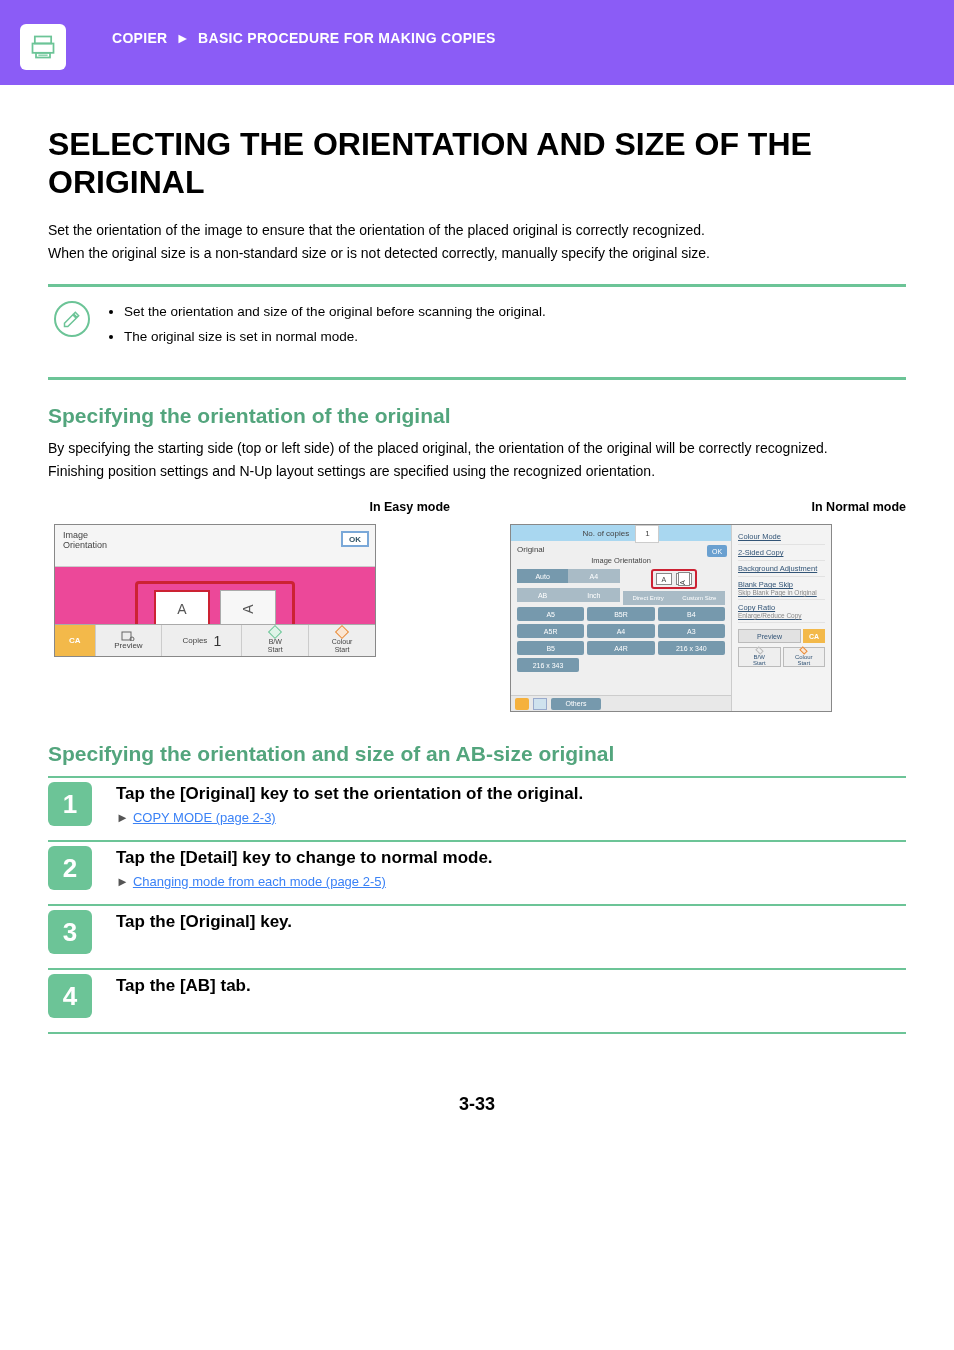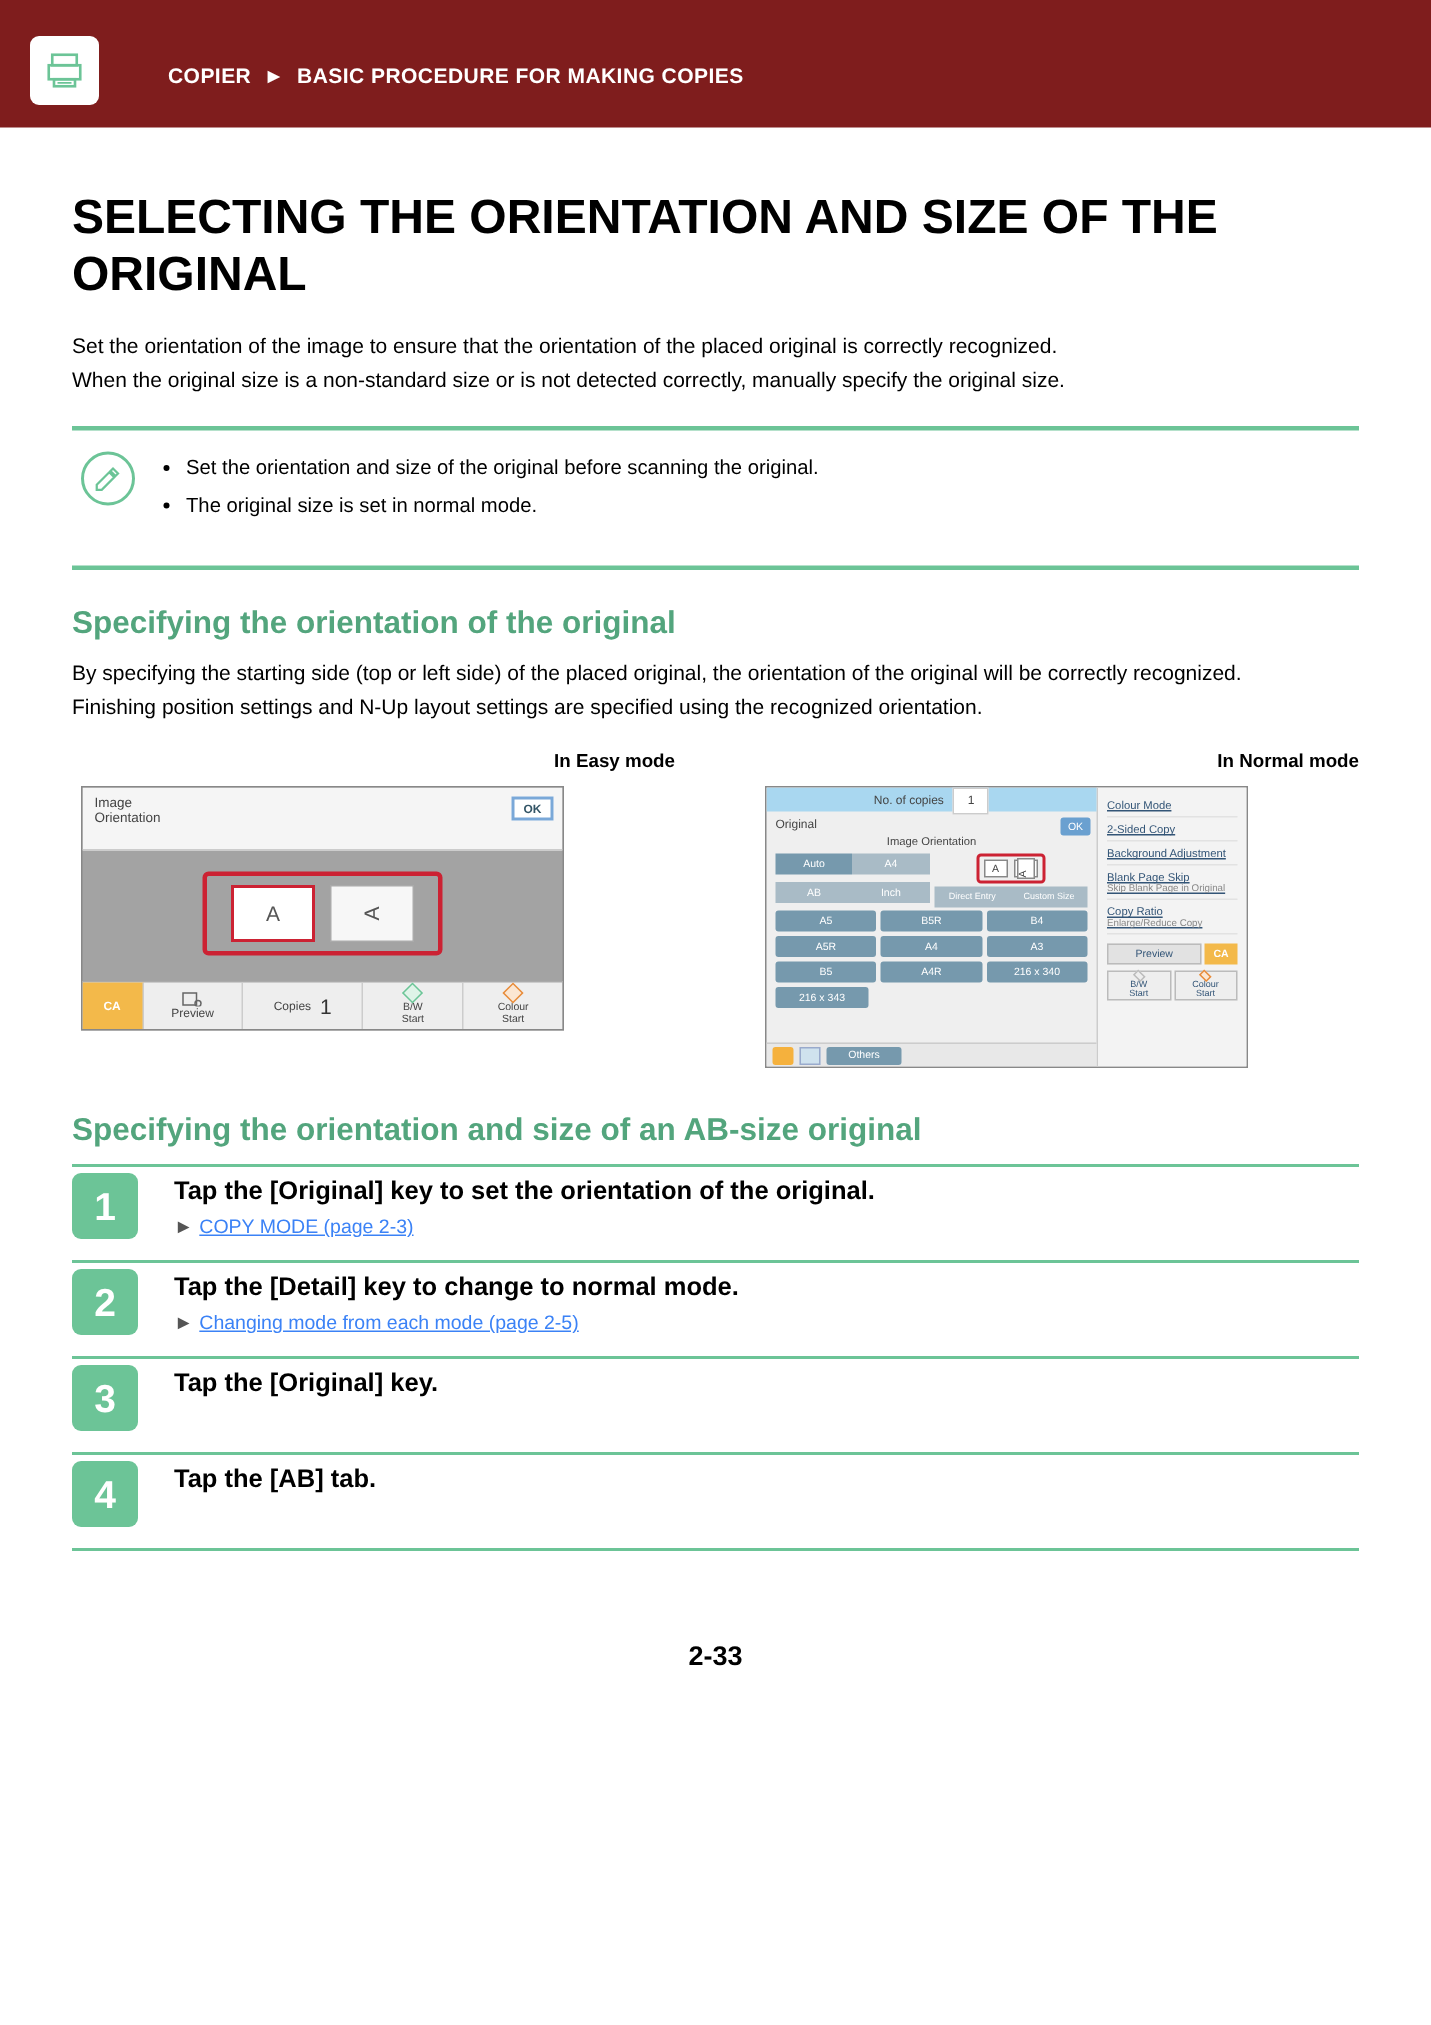--- a/index.html
+++ b/index.html
@@ -14,11 +14,11 @@
   }
   
   .top-header {
-    background: #7f1d1d;
+    background: #8b5cf6;
     height: 85px;
     width: 100%;
     display: flex;
-    align-items: center;
+    align-items: flex-start;
     padding: 30px 0 16px 20px;
   }
   .header-icon-box {

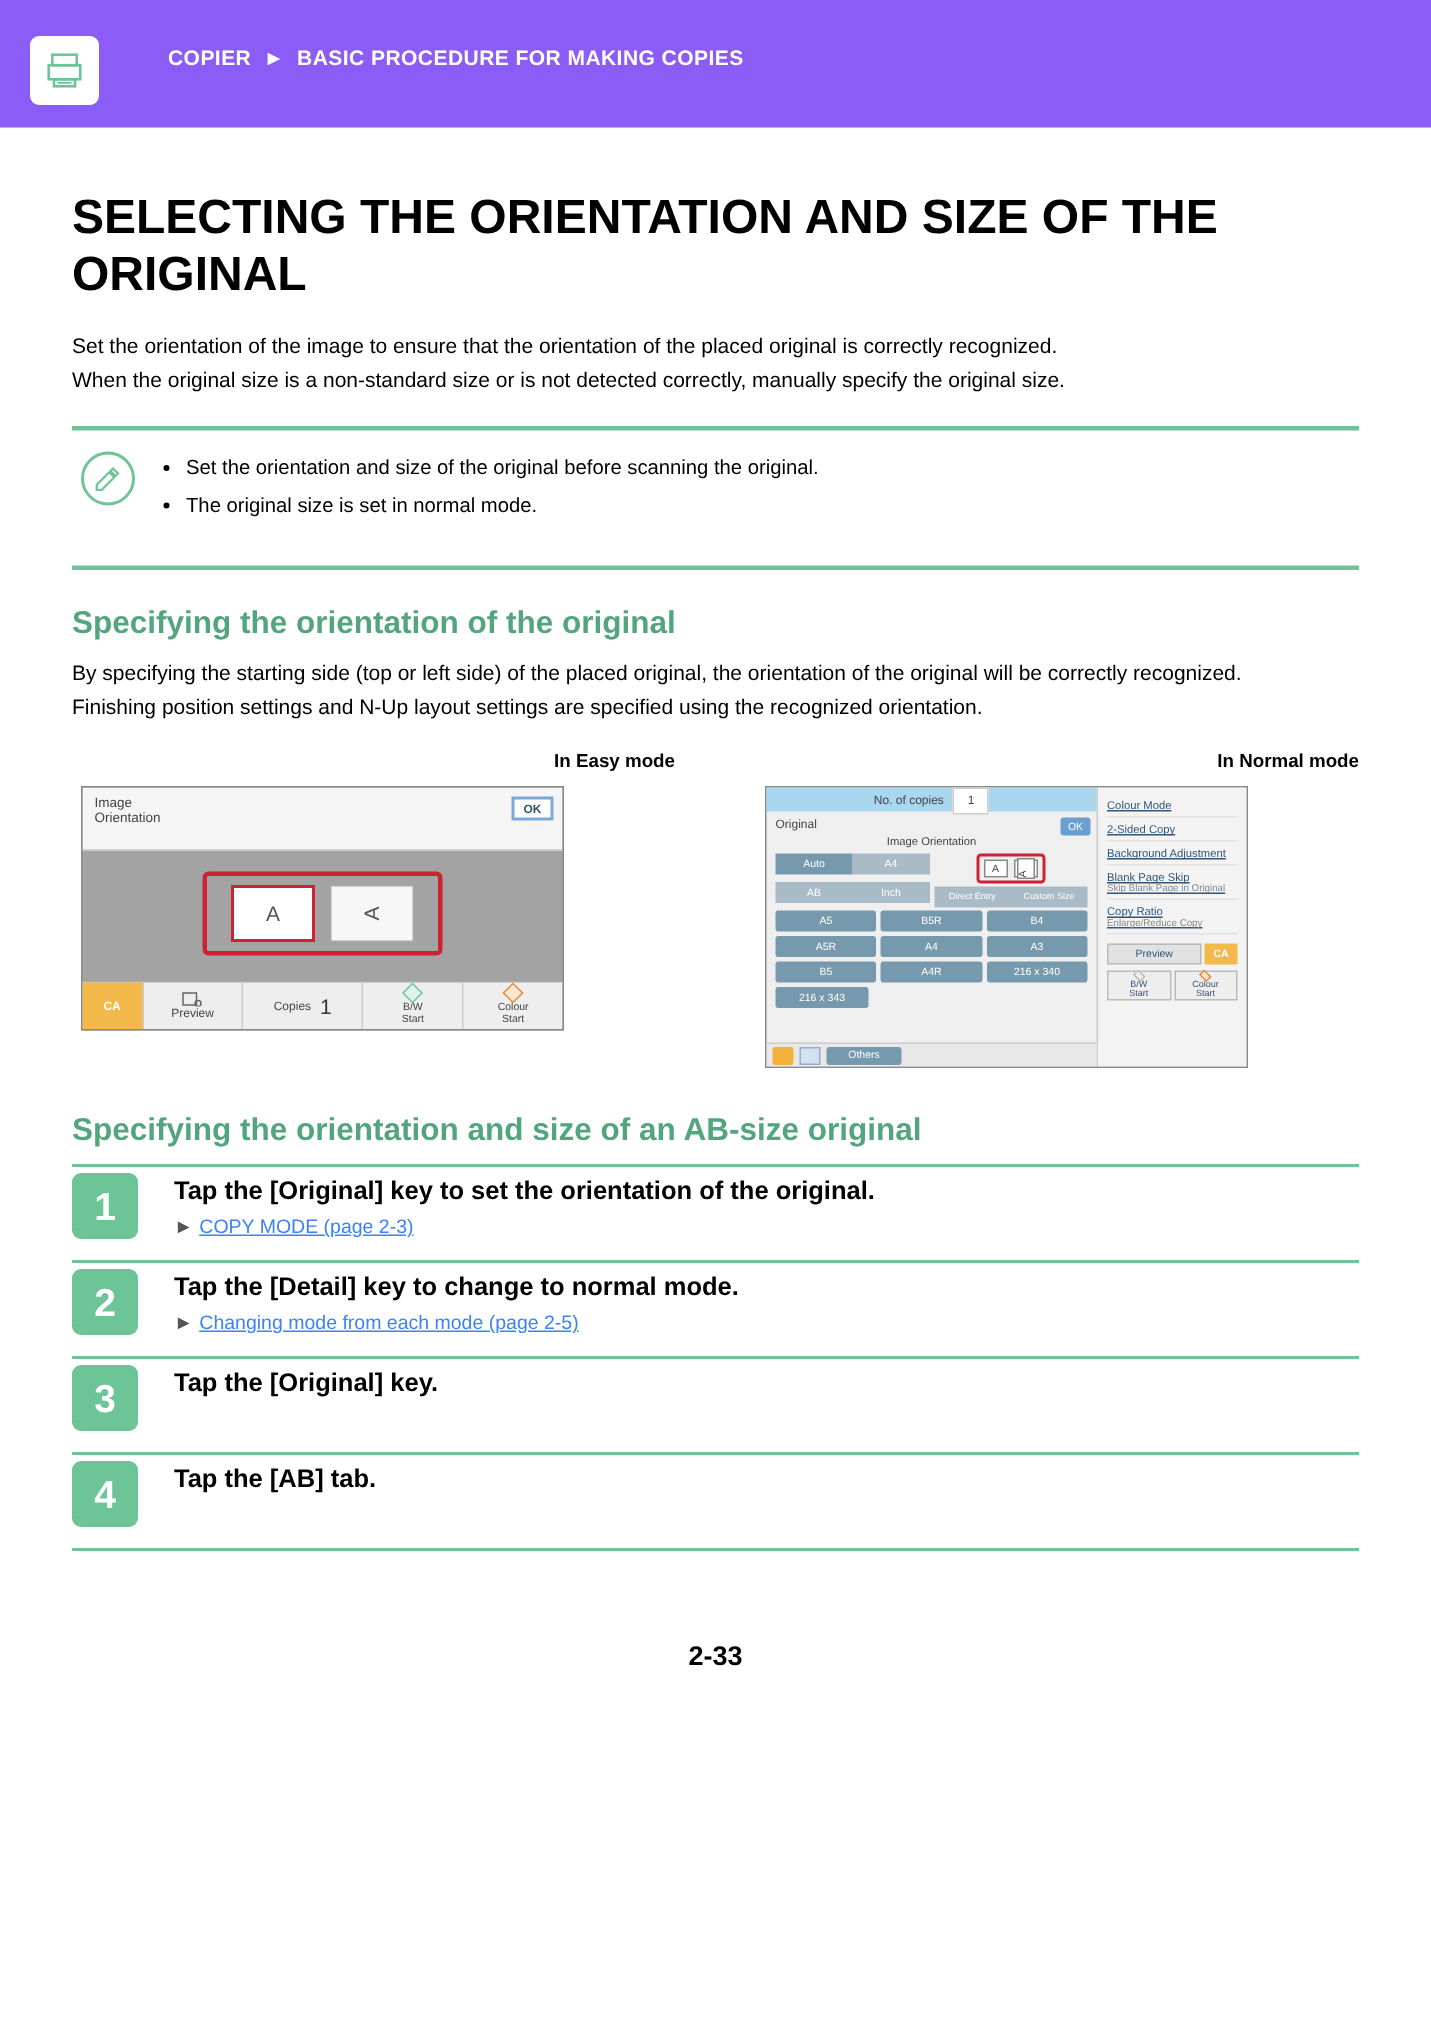--- a/index.html
+++ b/index.html
@@ -83,9 +83,9 @@
 
   
   .easy-panel {
-    width: 322px; height: 163px;
+    width: 322px; height: 133px;
     border: 1px solid #888;
-    background: #a3a3a3;
+    background: #ec4899;
     position: relative;
     font-size: 10px;
     color: #444;

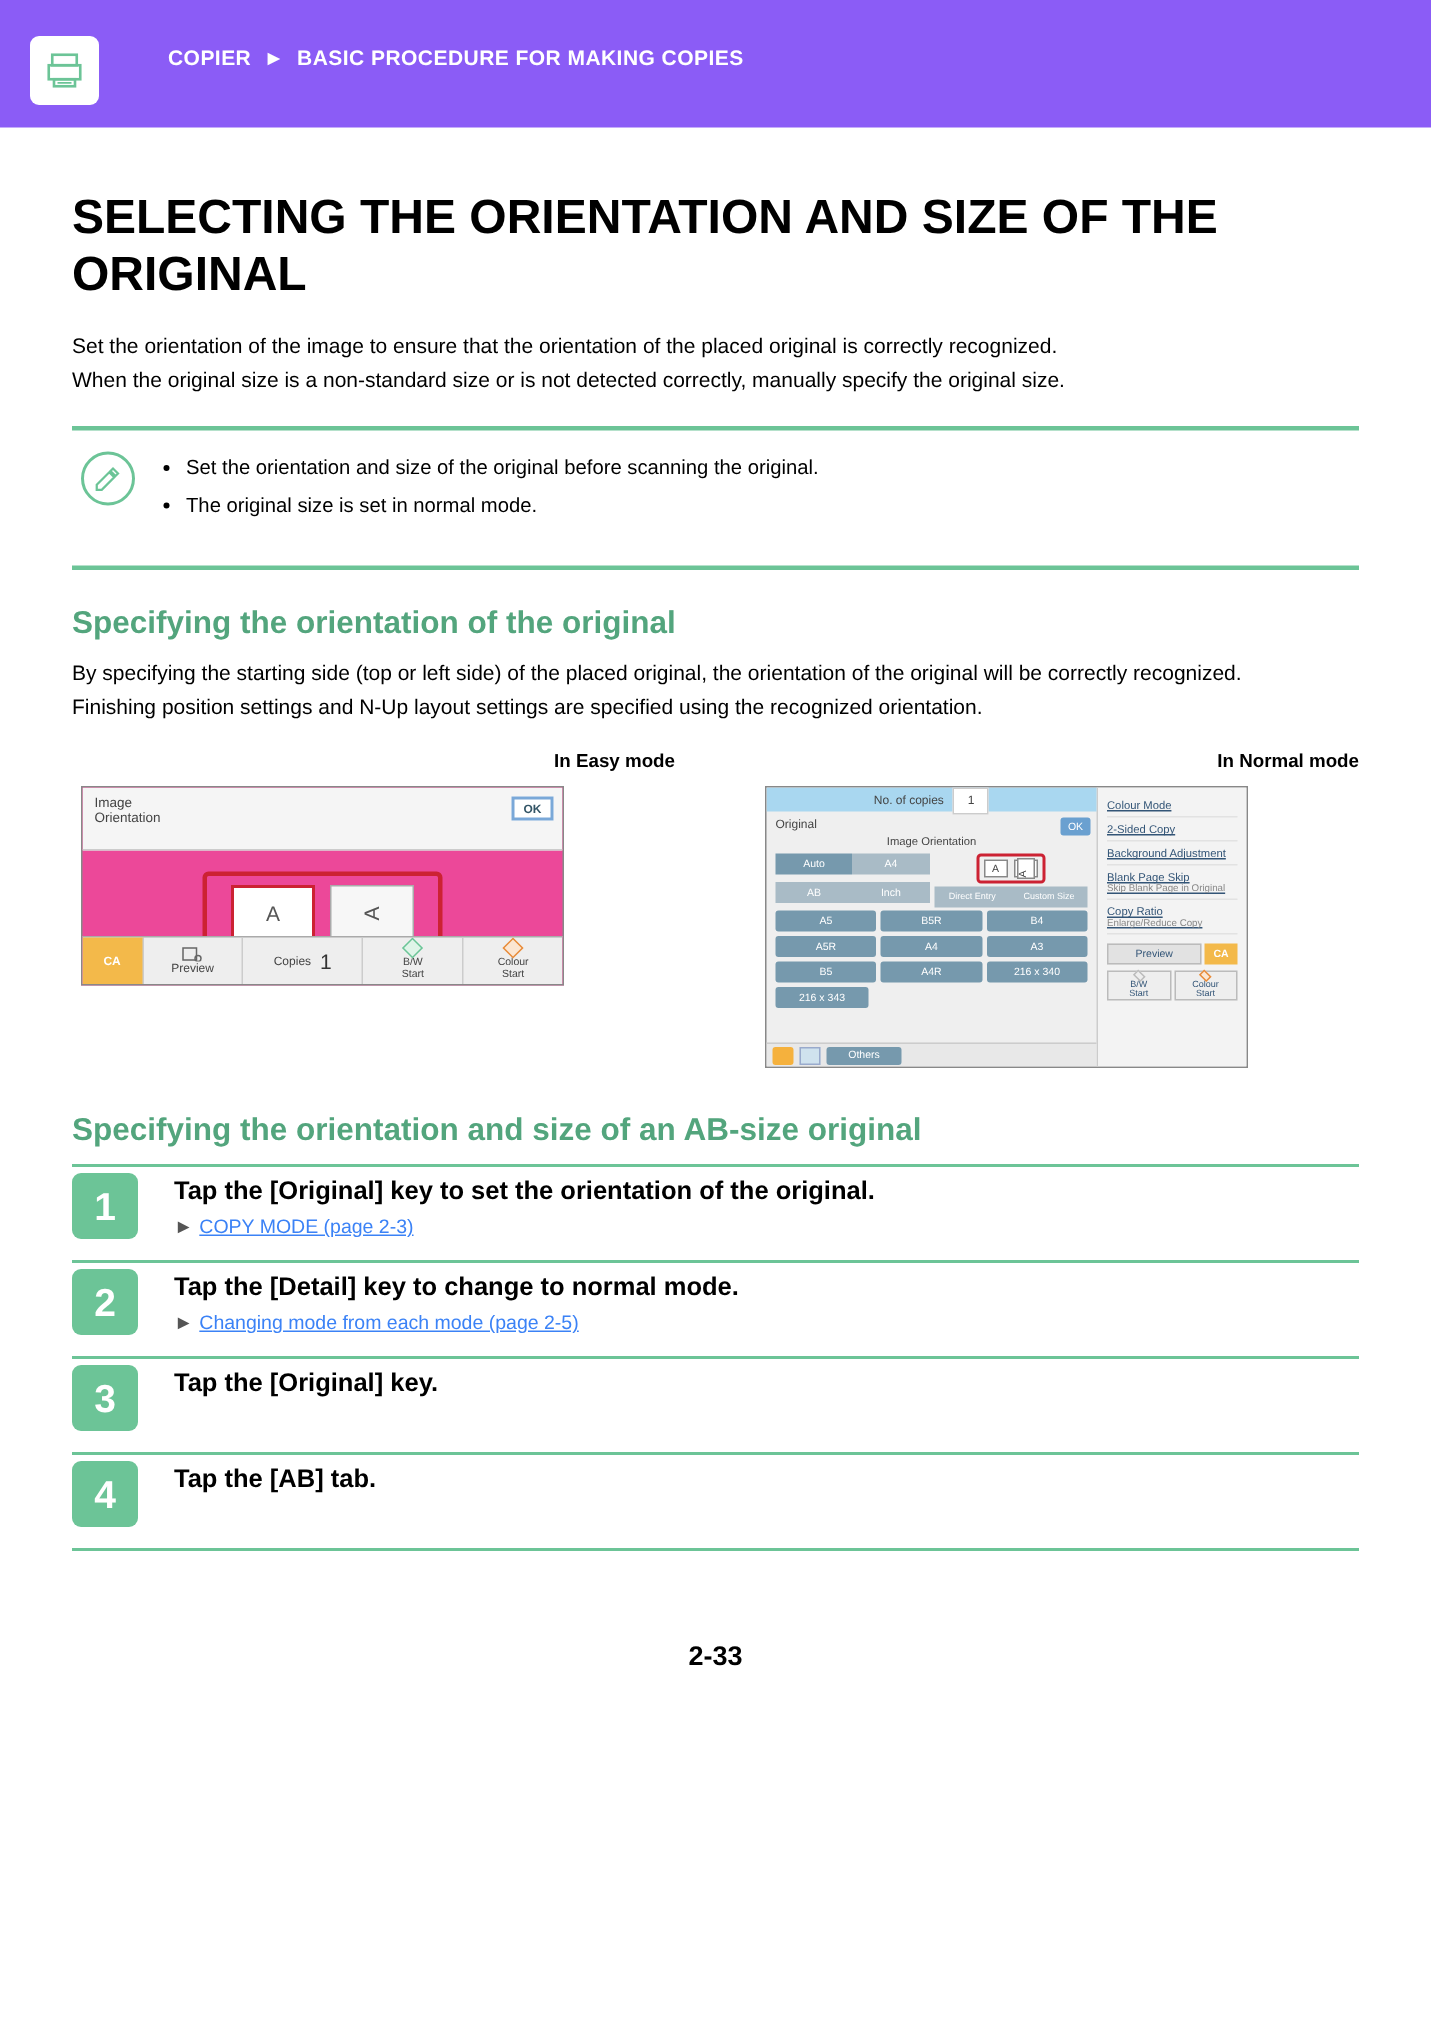--- a/index.html
+++ b/index.html
@@ -433,7 +433,7 @@
     </div>
   </div>
 
-  <div class="page-num">2-33</div>
+  <div class="page-num">3-33</div>
 </div>
 
 </body></html>

